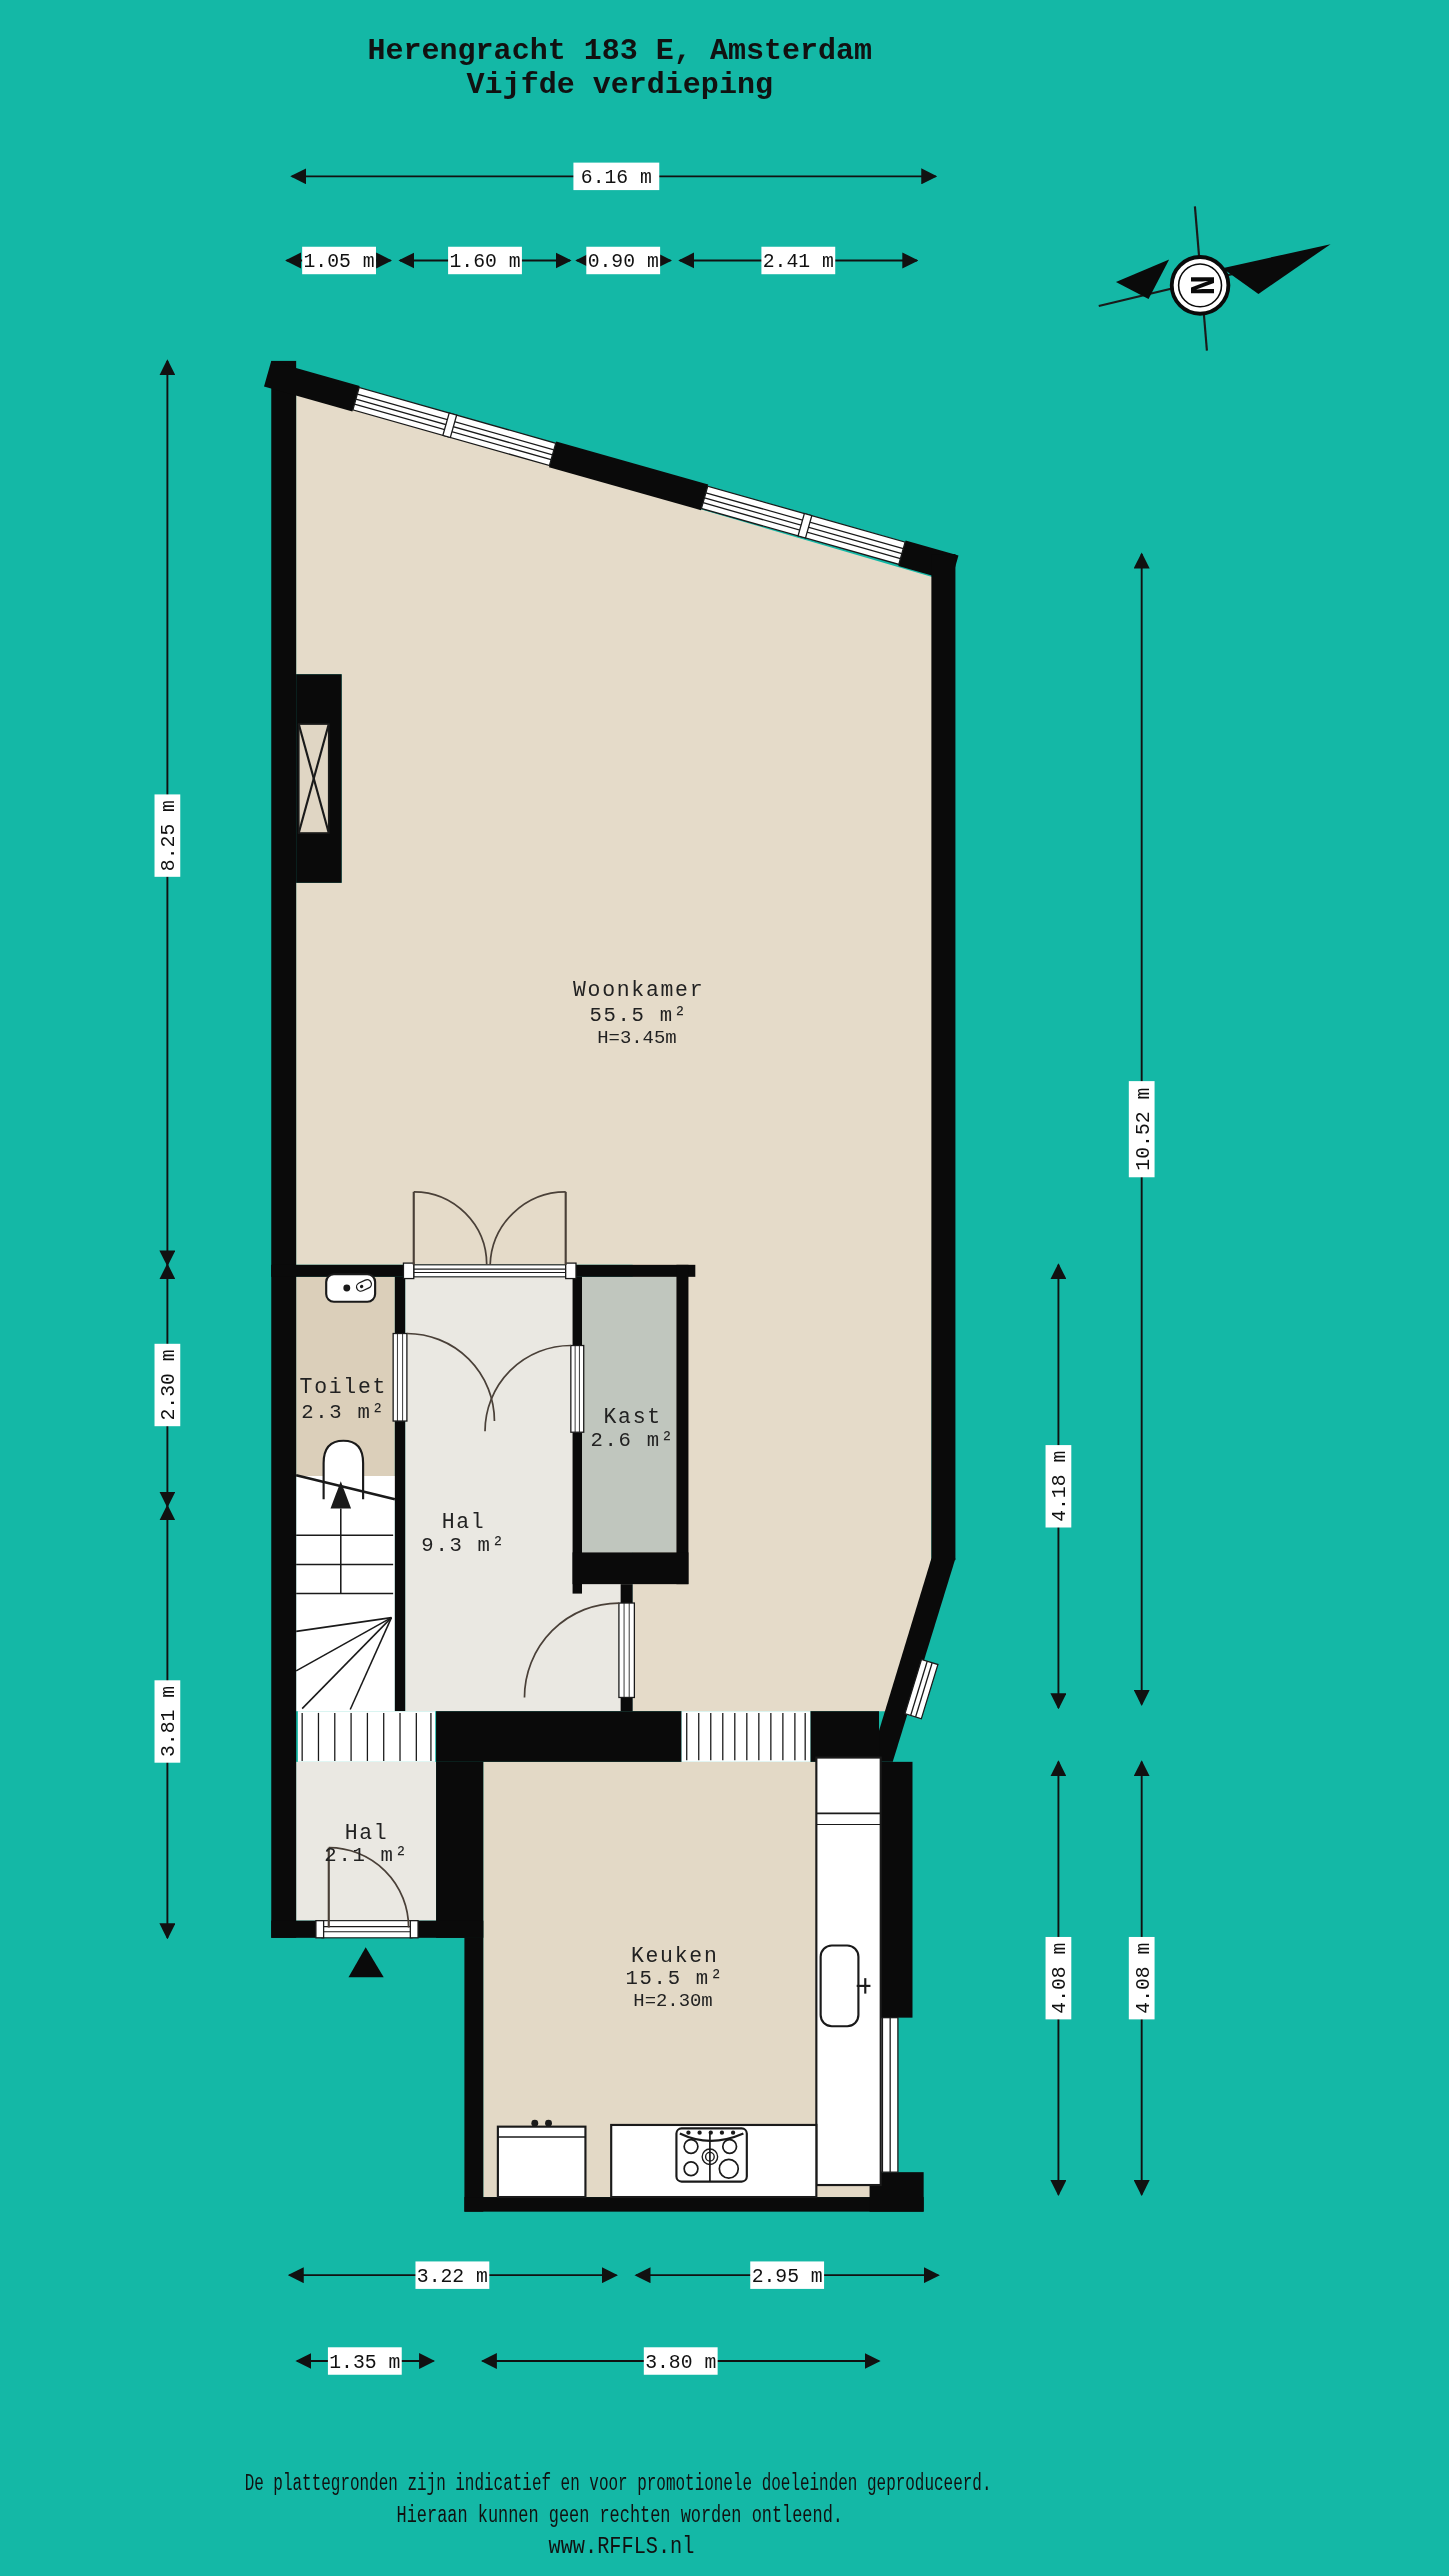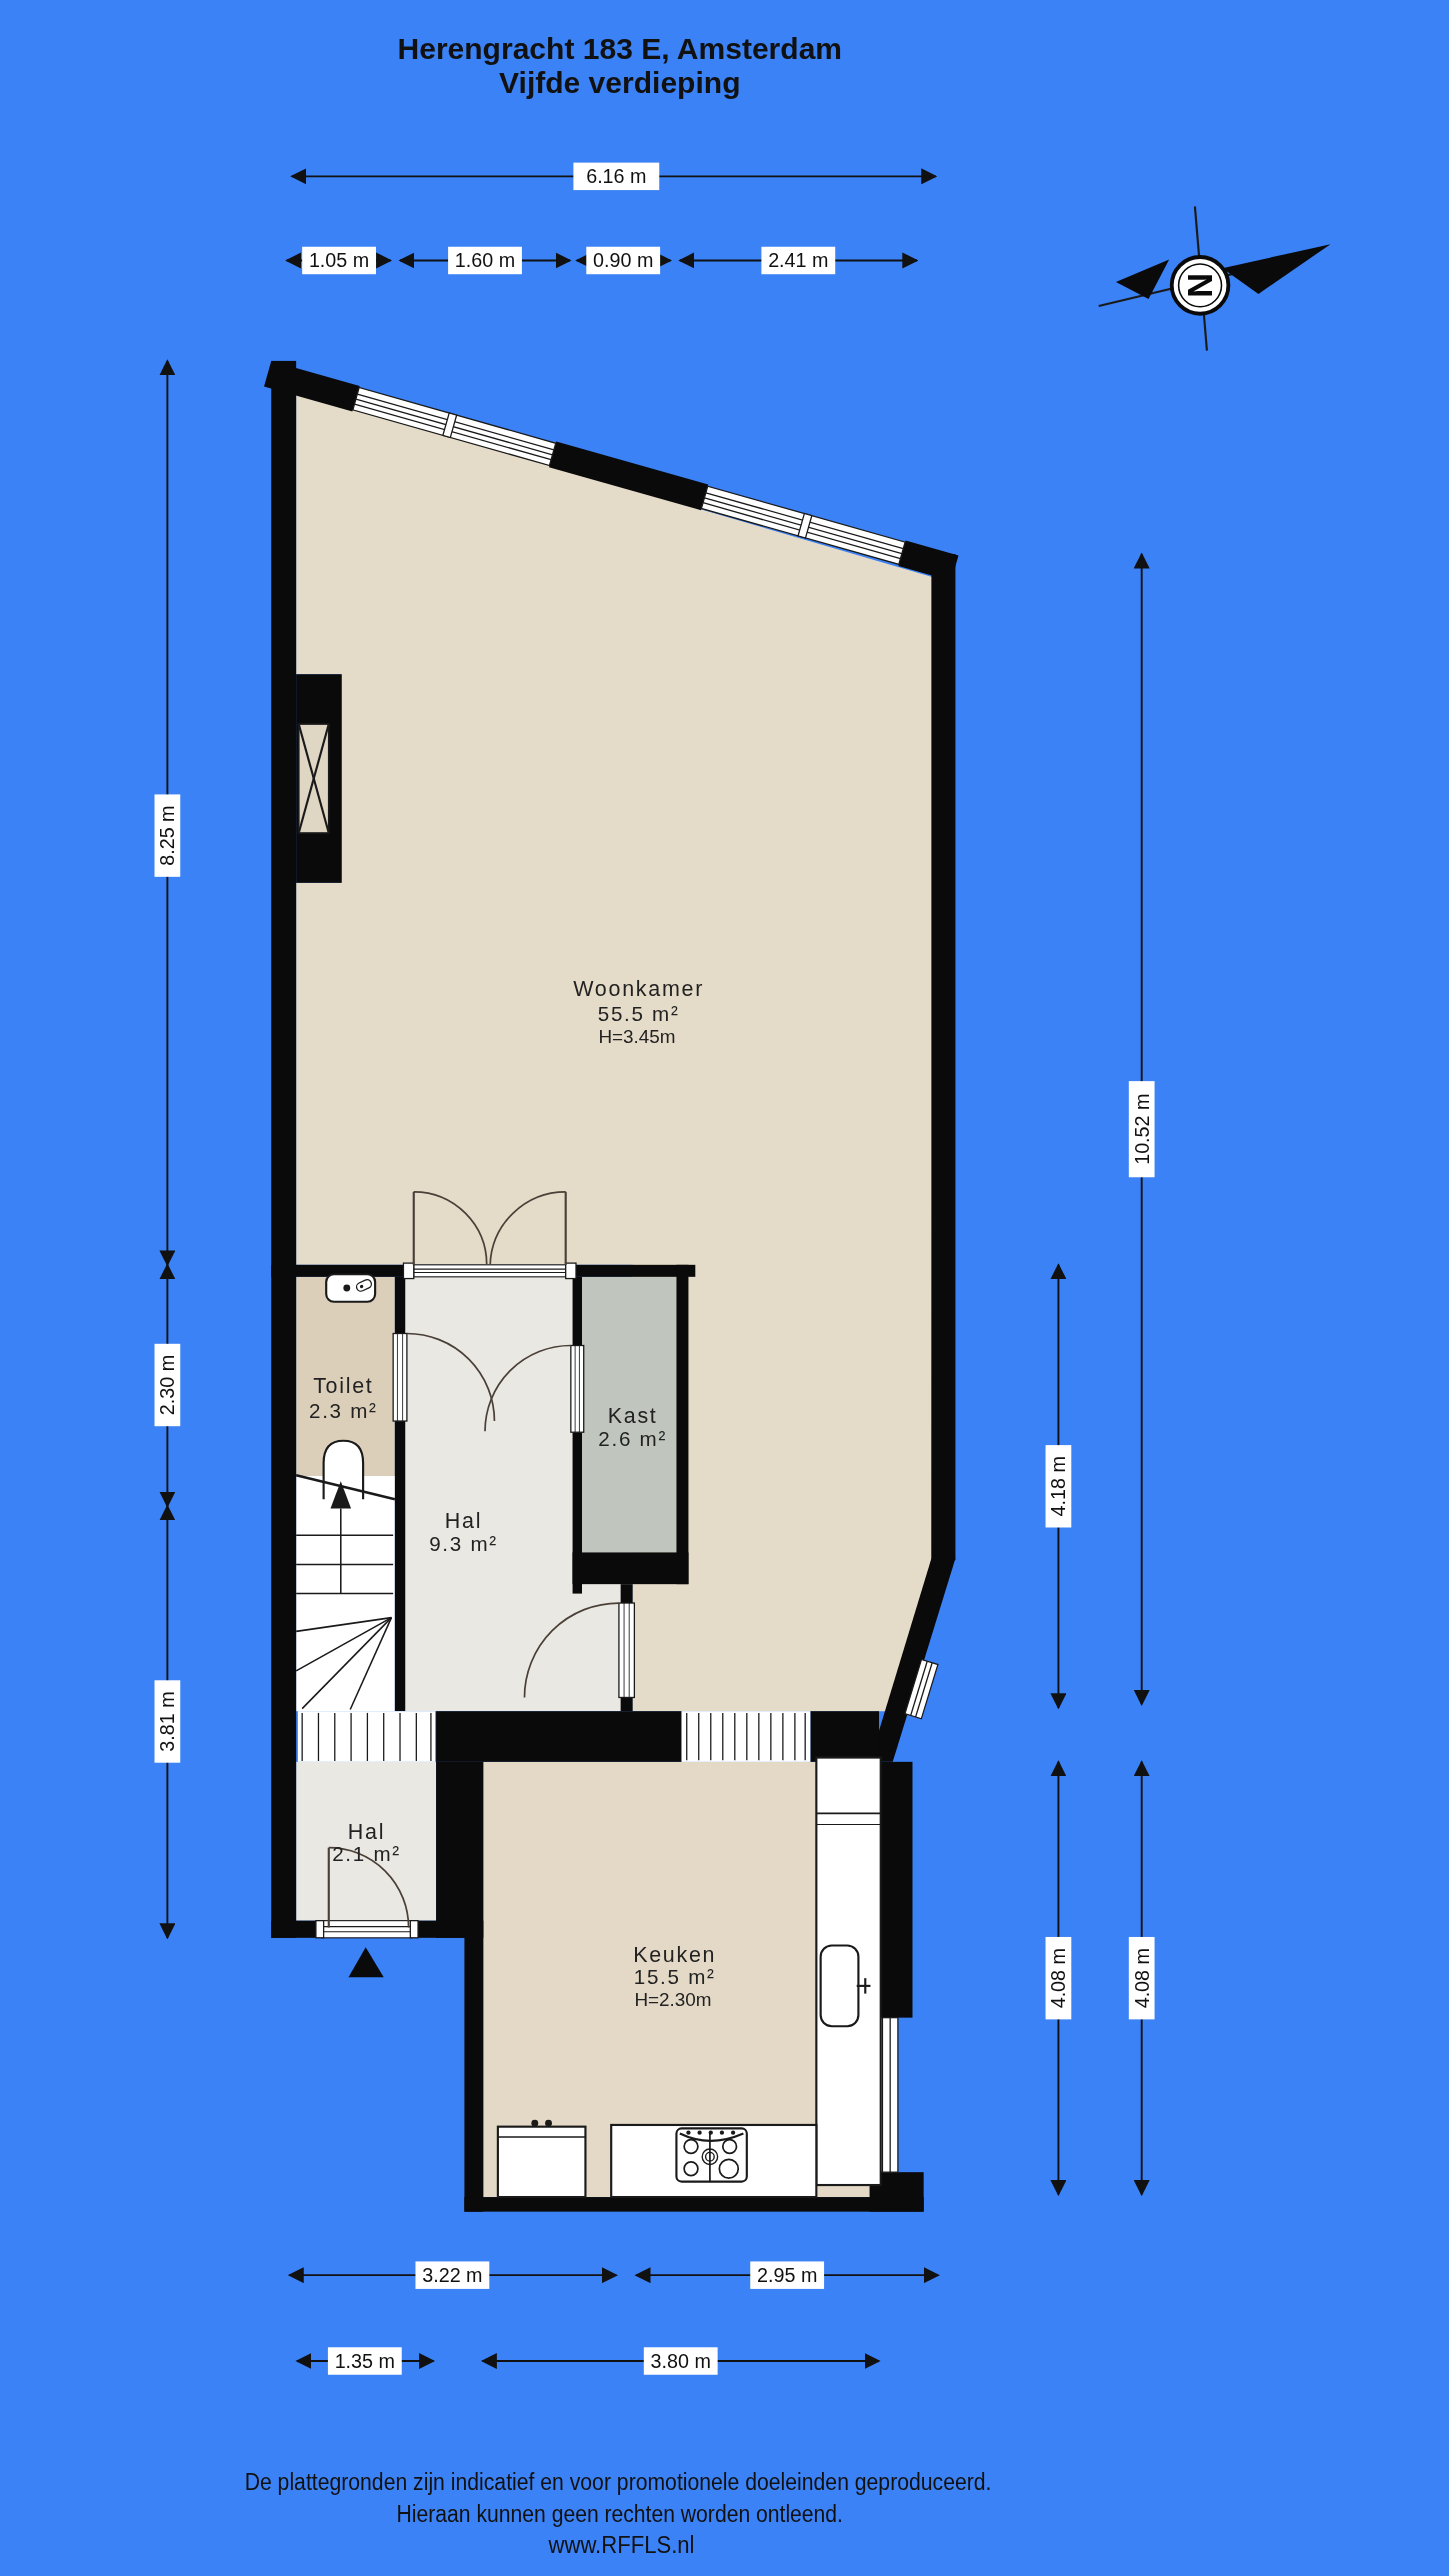--- a/index.html
+++ b/index.html
@@ -3,8 +3,8 @@
 <meta charset="utf-8">
 <style>
   html,body{margin:0;padding:0;background:#ffffff;}
-  .page{position:relative;width:1449px;height:2576px;background:#3b82f6;
-        font-family:Liberation Sans, sans-serif;}
+  .page{position:relative;width:1449px;height:2576px;background:#14b8a6;
+        font-family:Liberation Mono, monospace;}
   svg{display:block;}
   .wall{fill:#0a0a0a;stroke:none;}
   .fixture{fill:#ffffff;stroke:#1a1a1a;stroke-width:2.5;}

